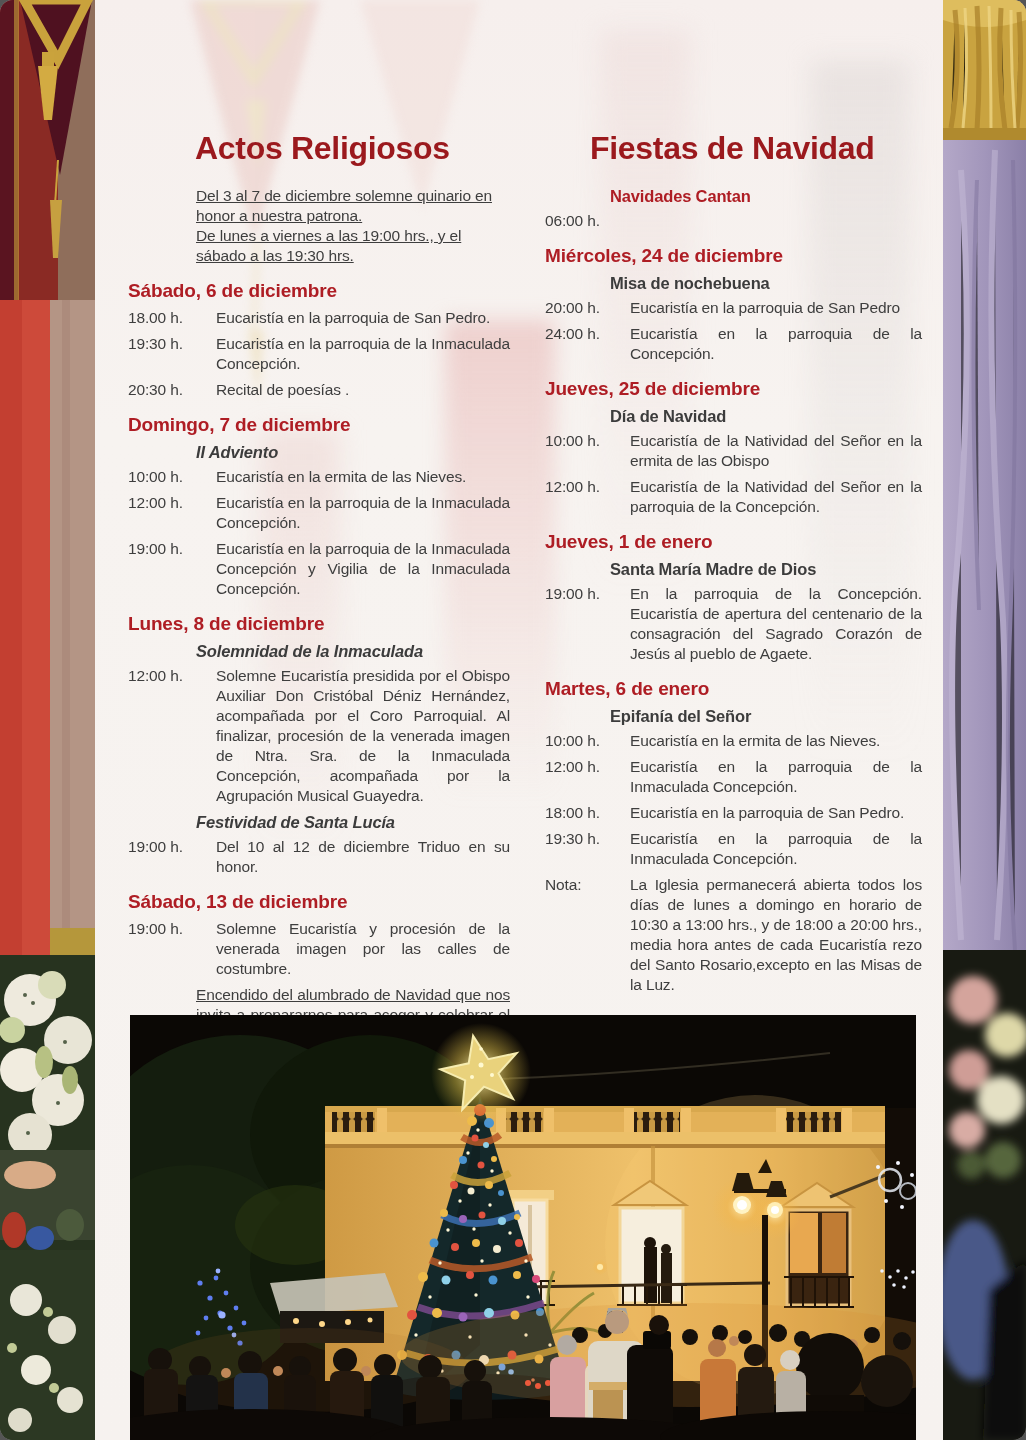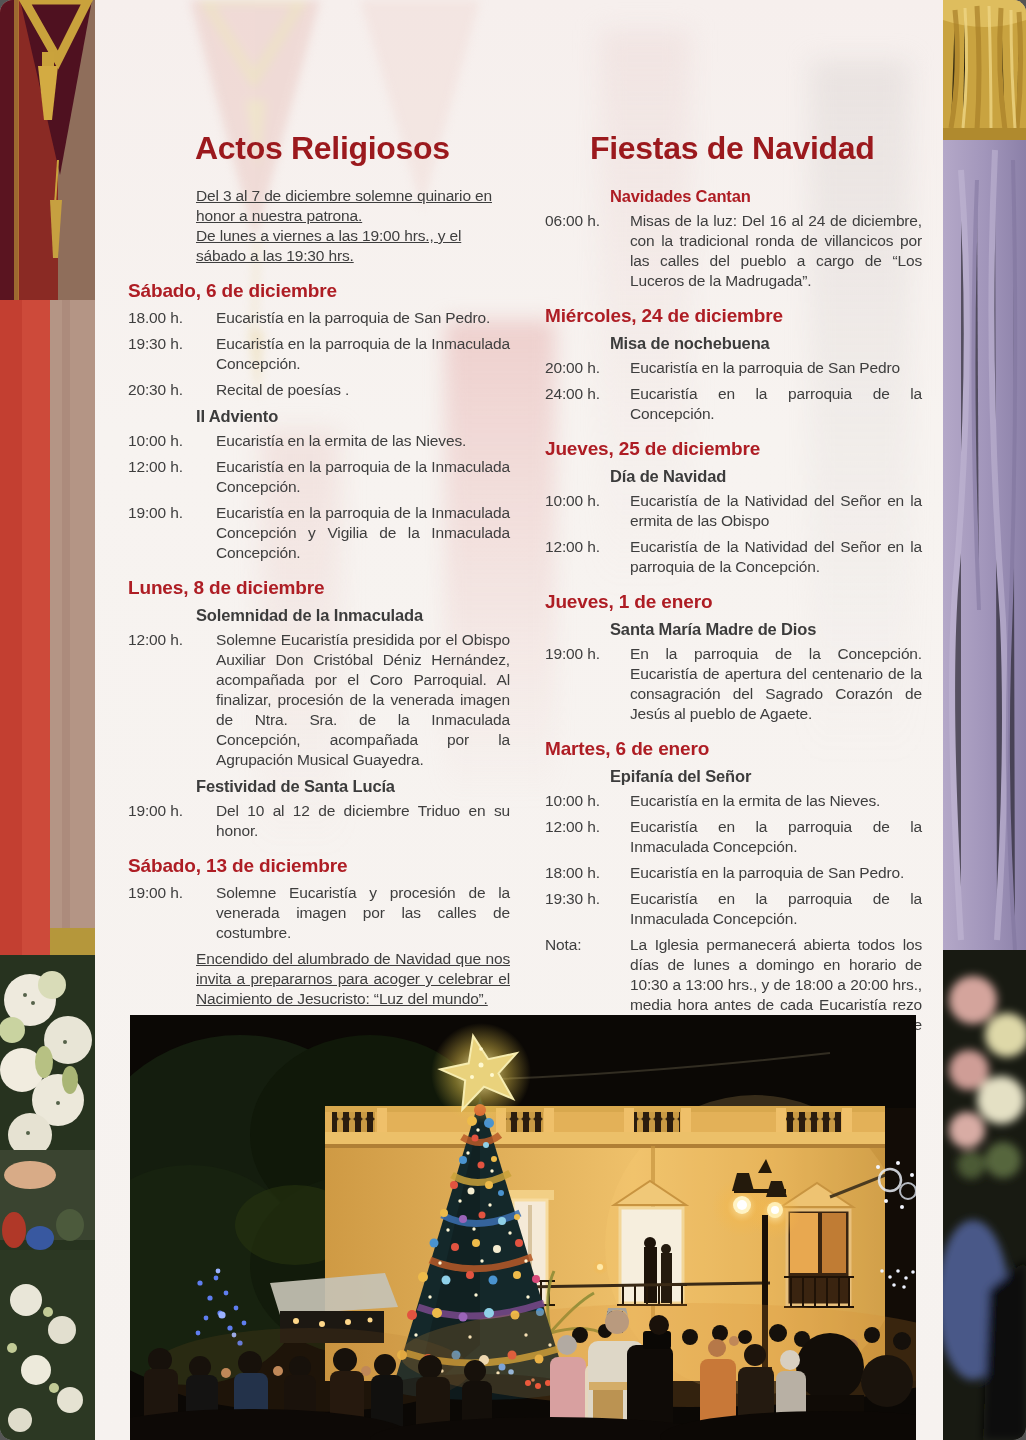--- a/index.html
+++ b/index.html
@@ -229,7 +229,6 @@
         <div class="sub red">Navidades Cantan</div>
         <div class="row">
           <span class="time">06:00 h.</span>
-          <p class="etext just">Misas de la luz: Del 16 al 24 de diciembre, con la tradicional ronda de villancicos por las calles del pueblo a cargo de “Los Luceros de la Madrugada”.</p>
         </div>
         <div class="section-heading">Miércoles, 24 de diciembre</div>
         <div class="sub">Misa de nochebuena</div>

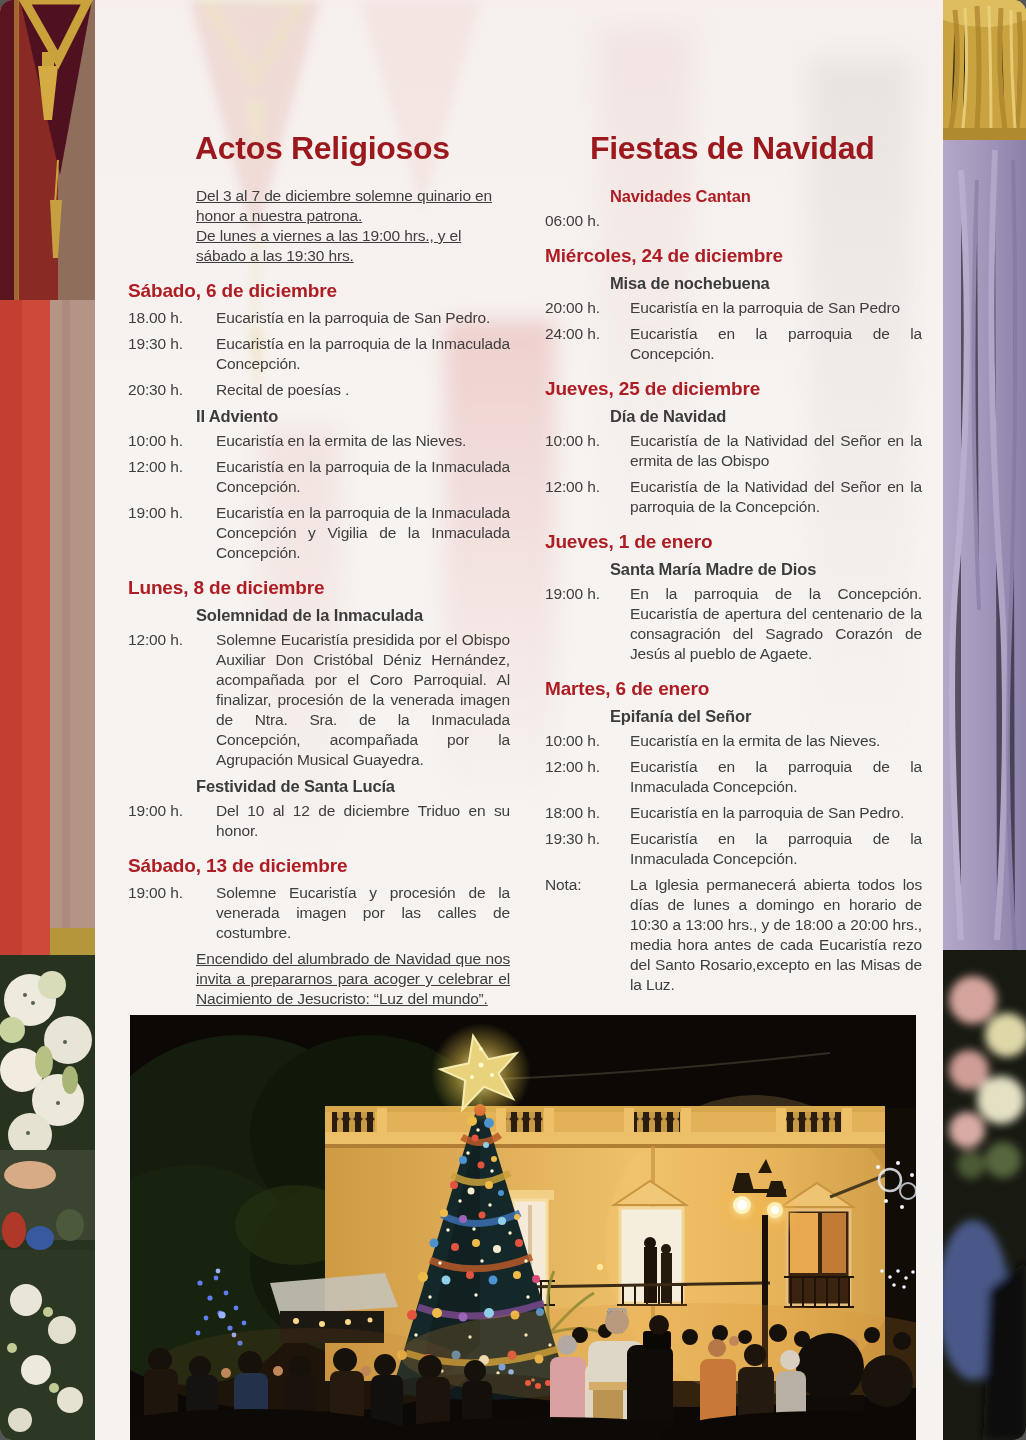--- a/index.html
+++ b/index.html
@@ -190,6 +190,7 @@
           <span class="time">20:30 h.</span>
           <p class="etext just">Recital de poesías .</p>
         </div>
+        <div class="section-heading">Domingo, 7 de diciembre</div>
         <div class="sub">II Adviento</div>
         <div class="row">
           <span class="time">10:00 h.</span>

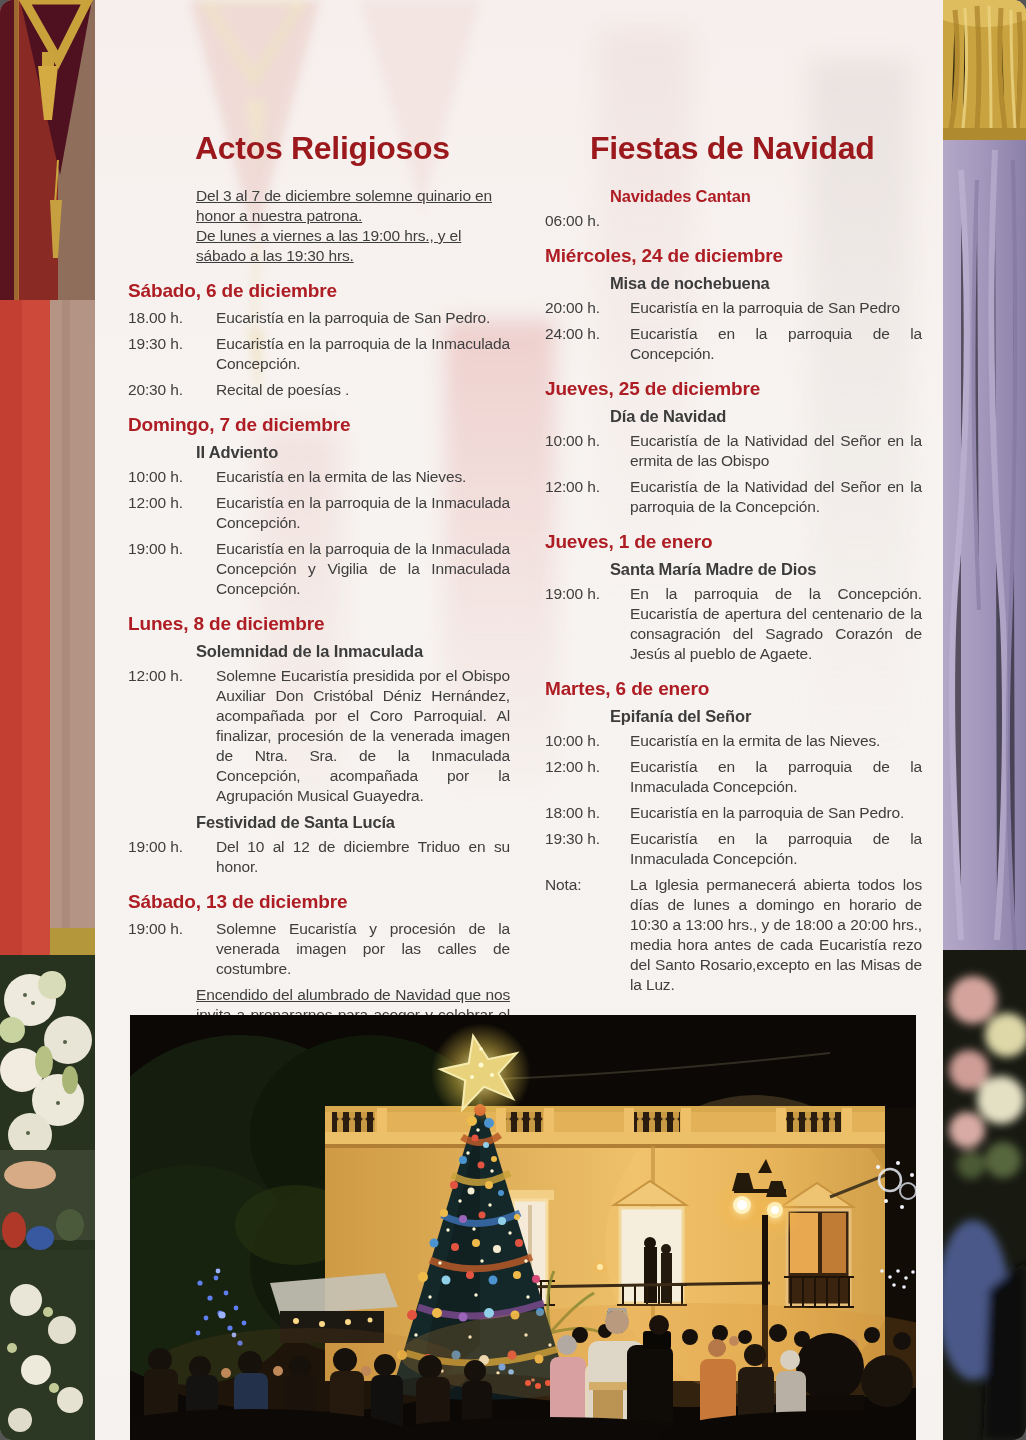--- a/index.html
+++ b/index.html
@@ -27,7 +27,7 @@
   .col-right .doc-title{padding-left:45px;}
   .section-heading{font-weight:bold;font-size:19px;line-height:23px;color:#ae1d24;margin:13px 0 6px 0;}
   .sub{font-weight:bold;font-size:16.5px;color:#3c3c3c;margin:2px 0 5px 0;}
-  .col-left .sub{padding-left:68px;}
+  .col-left .sub{padding-left:68px;font-style:italic;}
   .col-right .sub{padding-left:65px;}
   .sub.red{color:#ae1d24;}
   .row{display:flex;margin:0 0 6px 0;gap:20px;}

